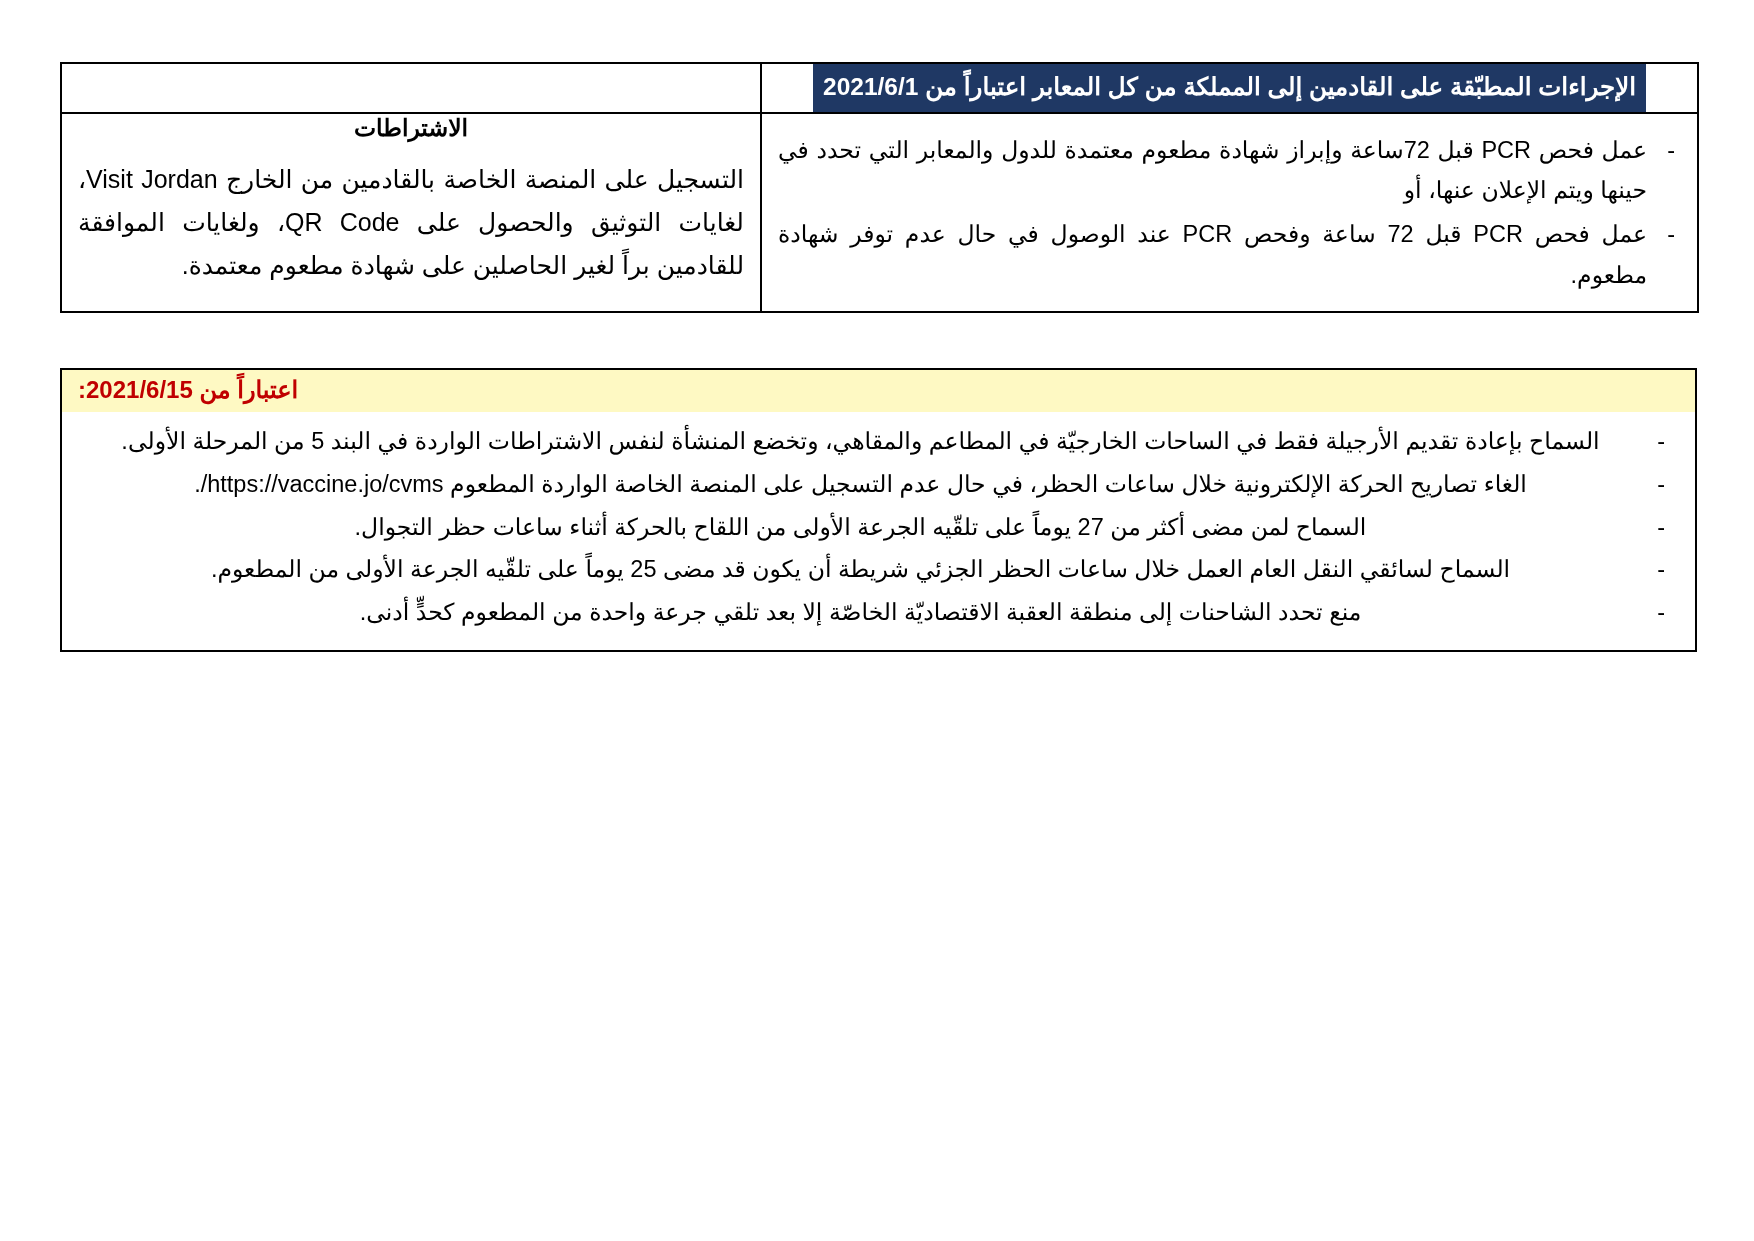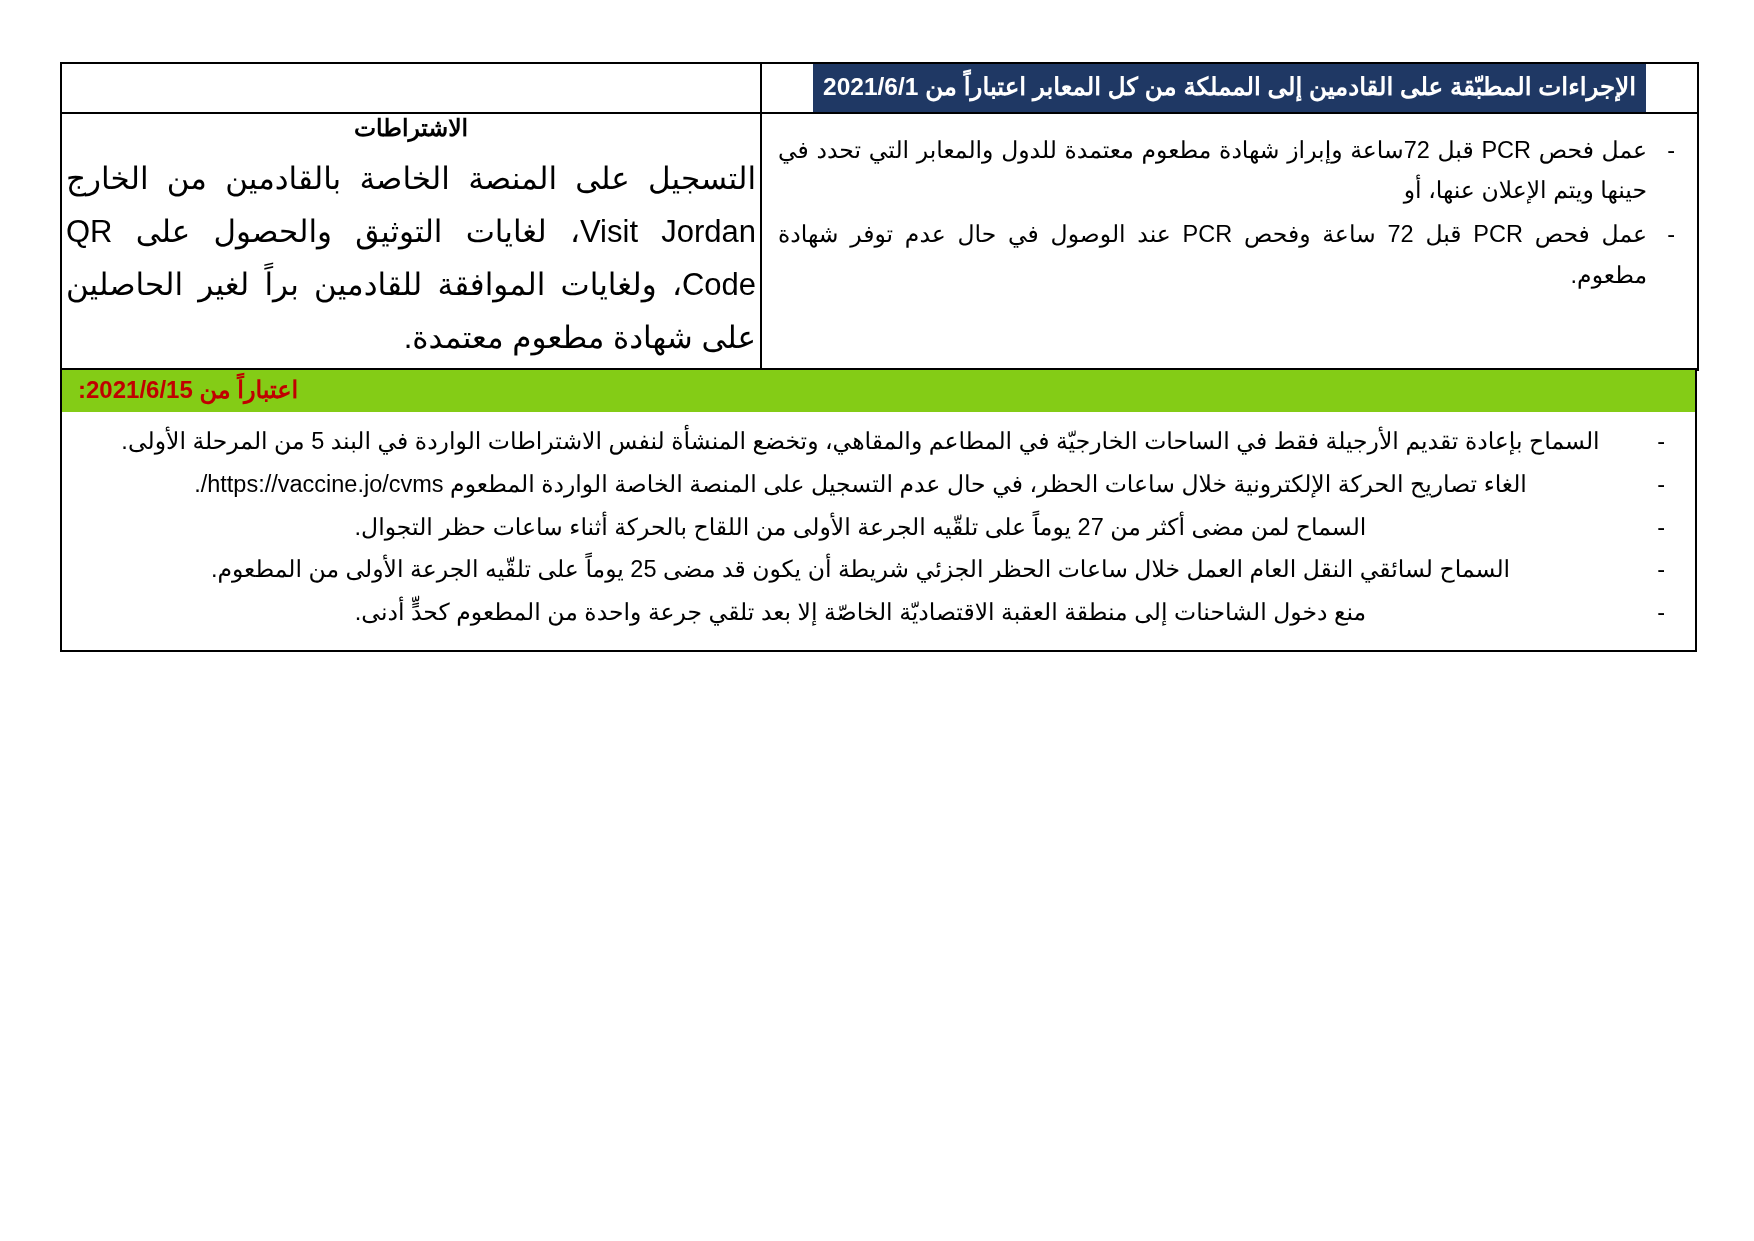--- a/index.html
+++ b/index.html
@@ -66,11 +66,11 @@
     margin: 0 0 10px 0;
   }
   .cond-body {
-    font-size: 31px;
+    font-size: 25px;
     line-height: 1.72;
     text-align: justify;
     text-align-last: right;
-    margin: 4px;
+    margin: 16px;
   }
 
   

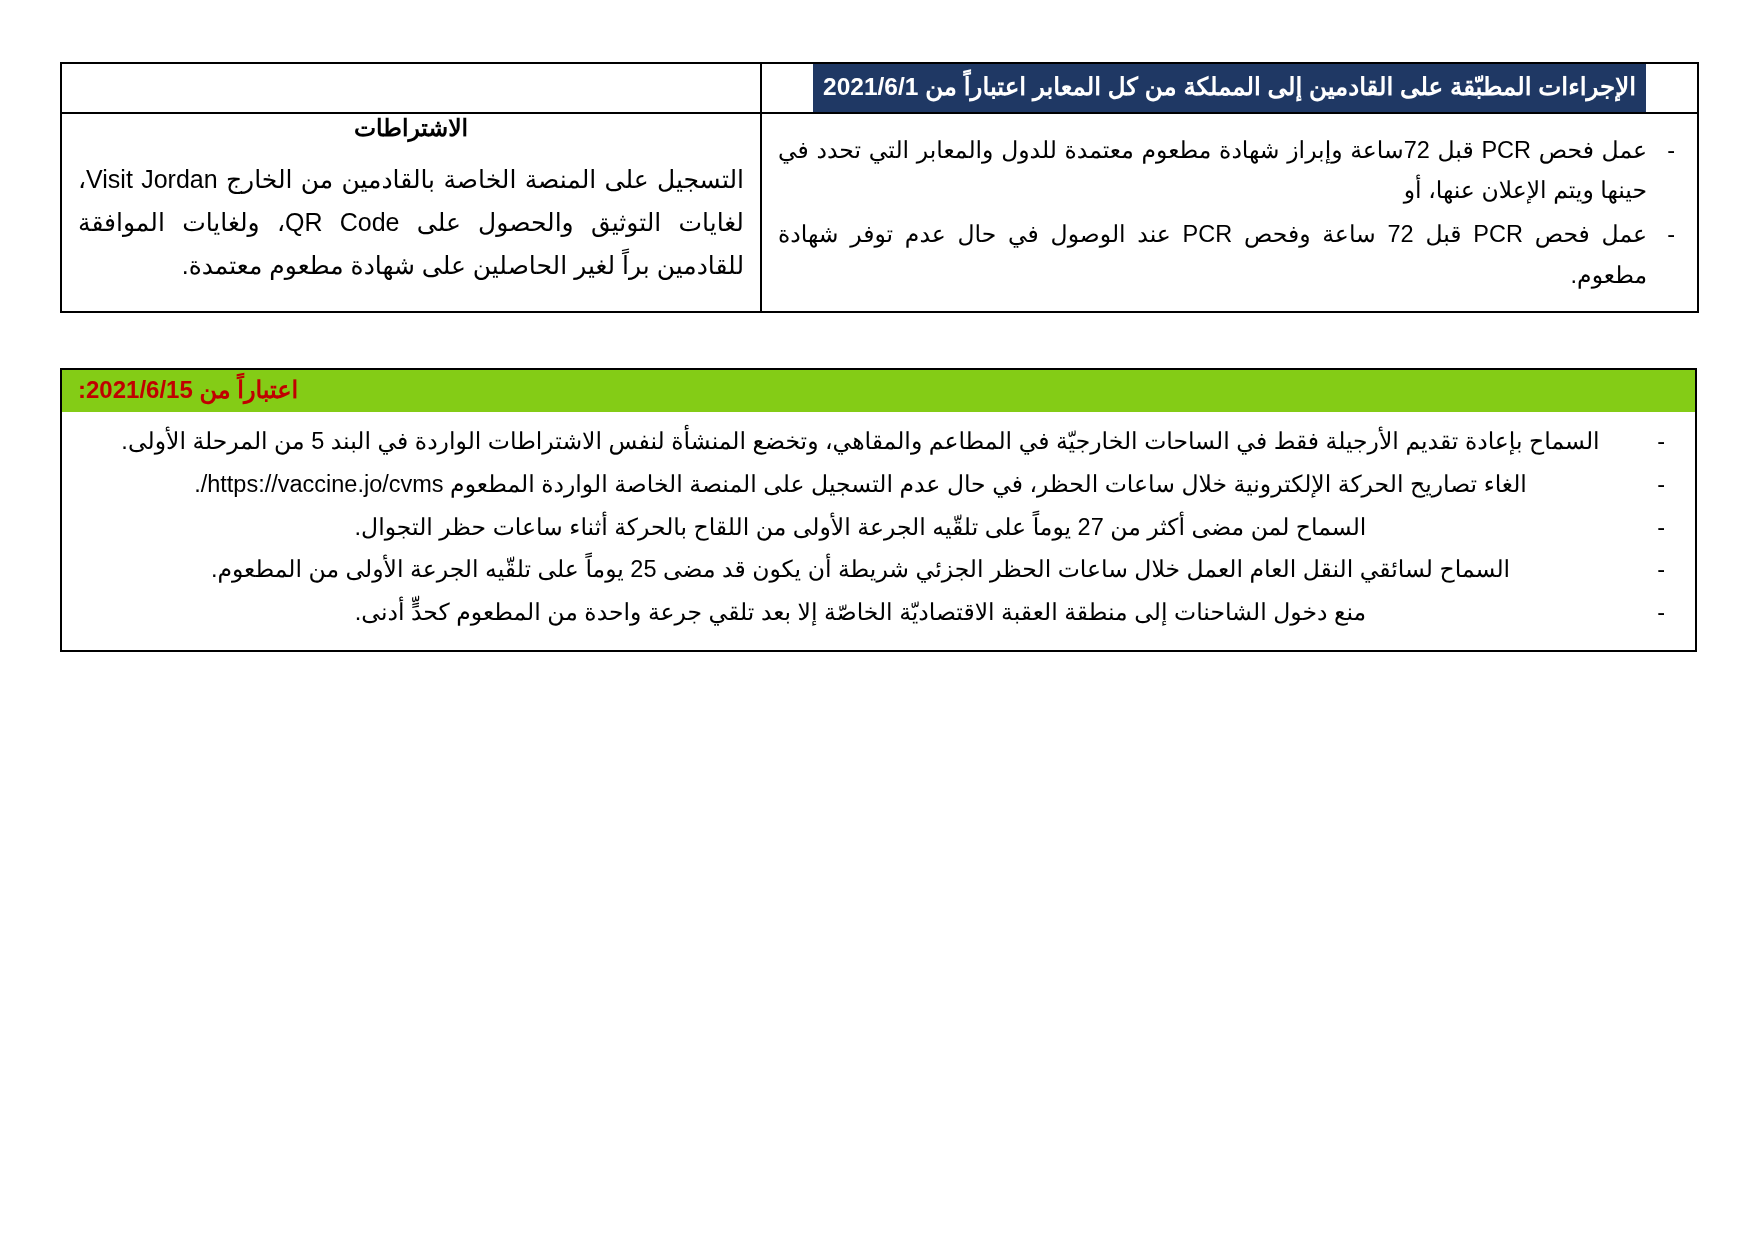--- a/index.html
+++ b/index.html
@@ -106,7 +106,7 @@
     background: #ffffff;
   }
   .t2-head {
-    background: #84cc16;
+    background: #fef9c3;
     padding: 6px 16px 8px 16px;
     text-align: left;
   }

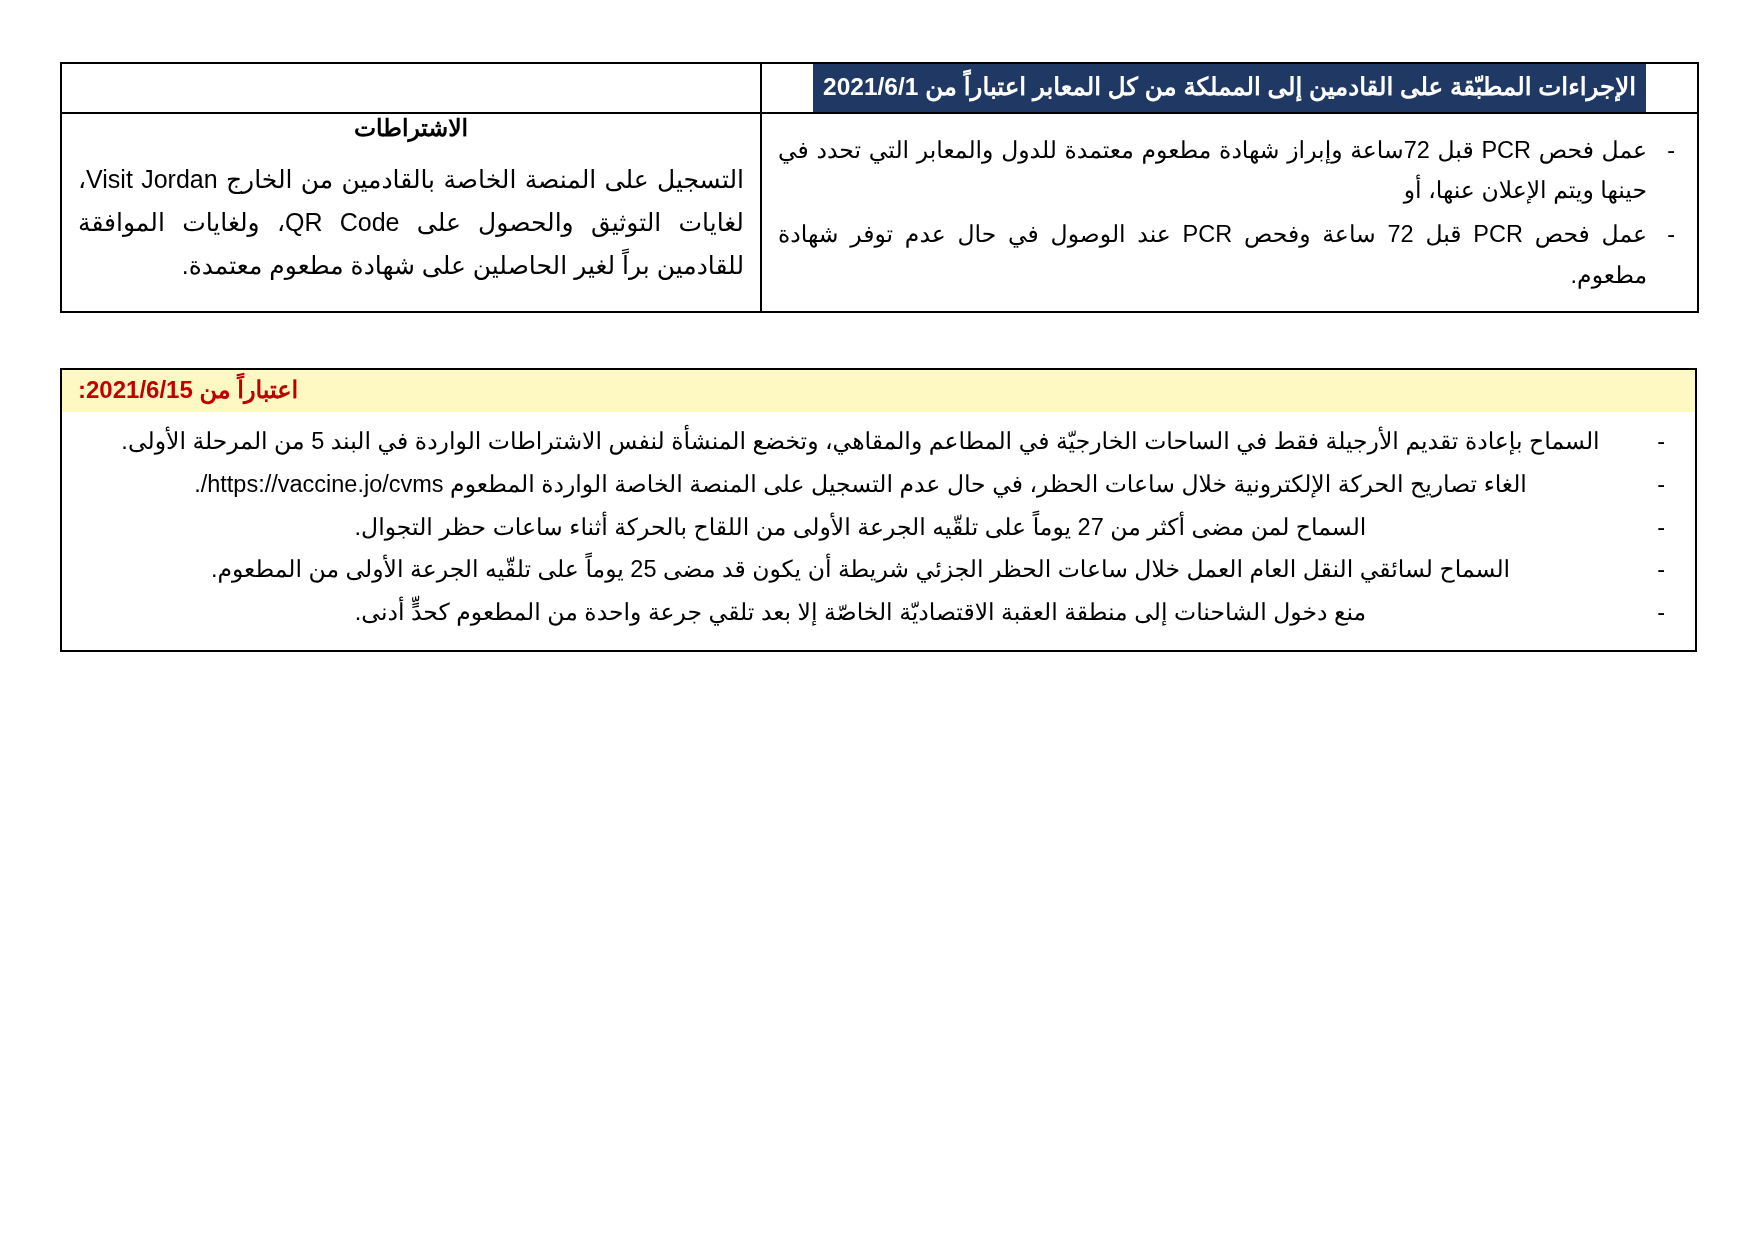--- a/index.html
+++ b/index.html
@@ -195,7 +195,7 @@
           <span>السماح لسائقي النقل العام العمل خلال ساعات الحظر الجزئي شريطة أن يكون قد مضى 25 يوماً على تلقّيه الجرعة الأولى من المطعوم.</span>
         </li>
         <li>
-          <span>منع دخول الشاحنات إلى منطقة العقبة الاقتصاديّة الخاصّة إلا بعد تلقي جرعة واحدة من المطعوم كحدٍّ أدنى.</span>
+          <span>منع تحدد الشاحنات إلى منطقة العقبة الاقتصاديّة الخاصّة إلا بعد تلقي جرعة واحدة من المطعوم كحدٍّ أدنى.</span>
         </li>
       </ul>
     </div>

